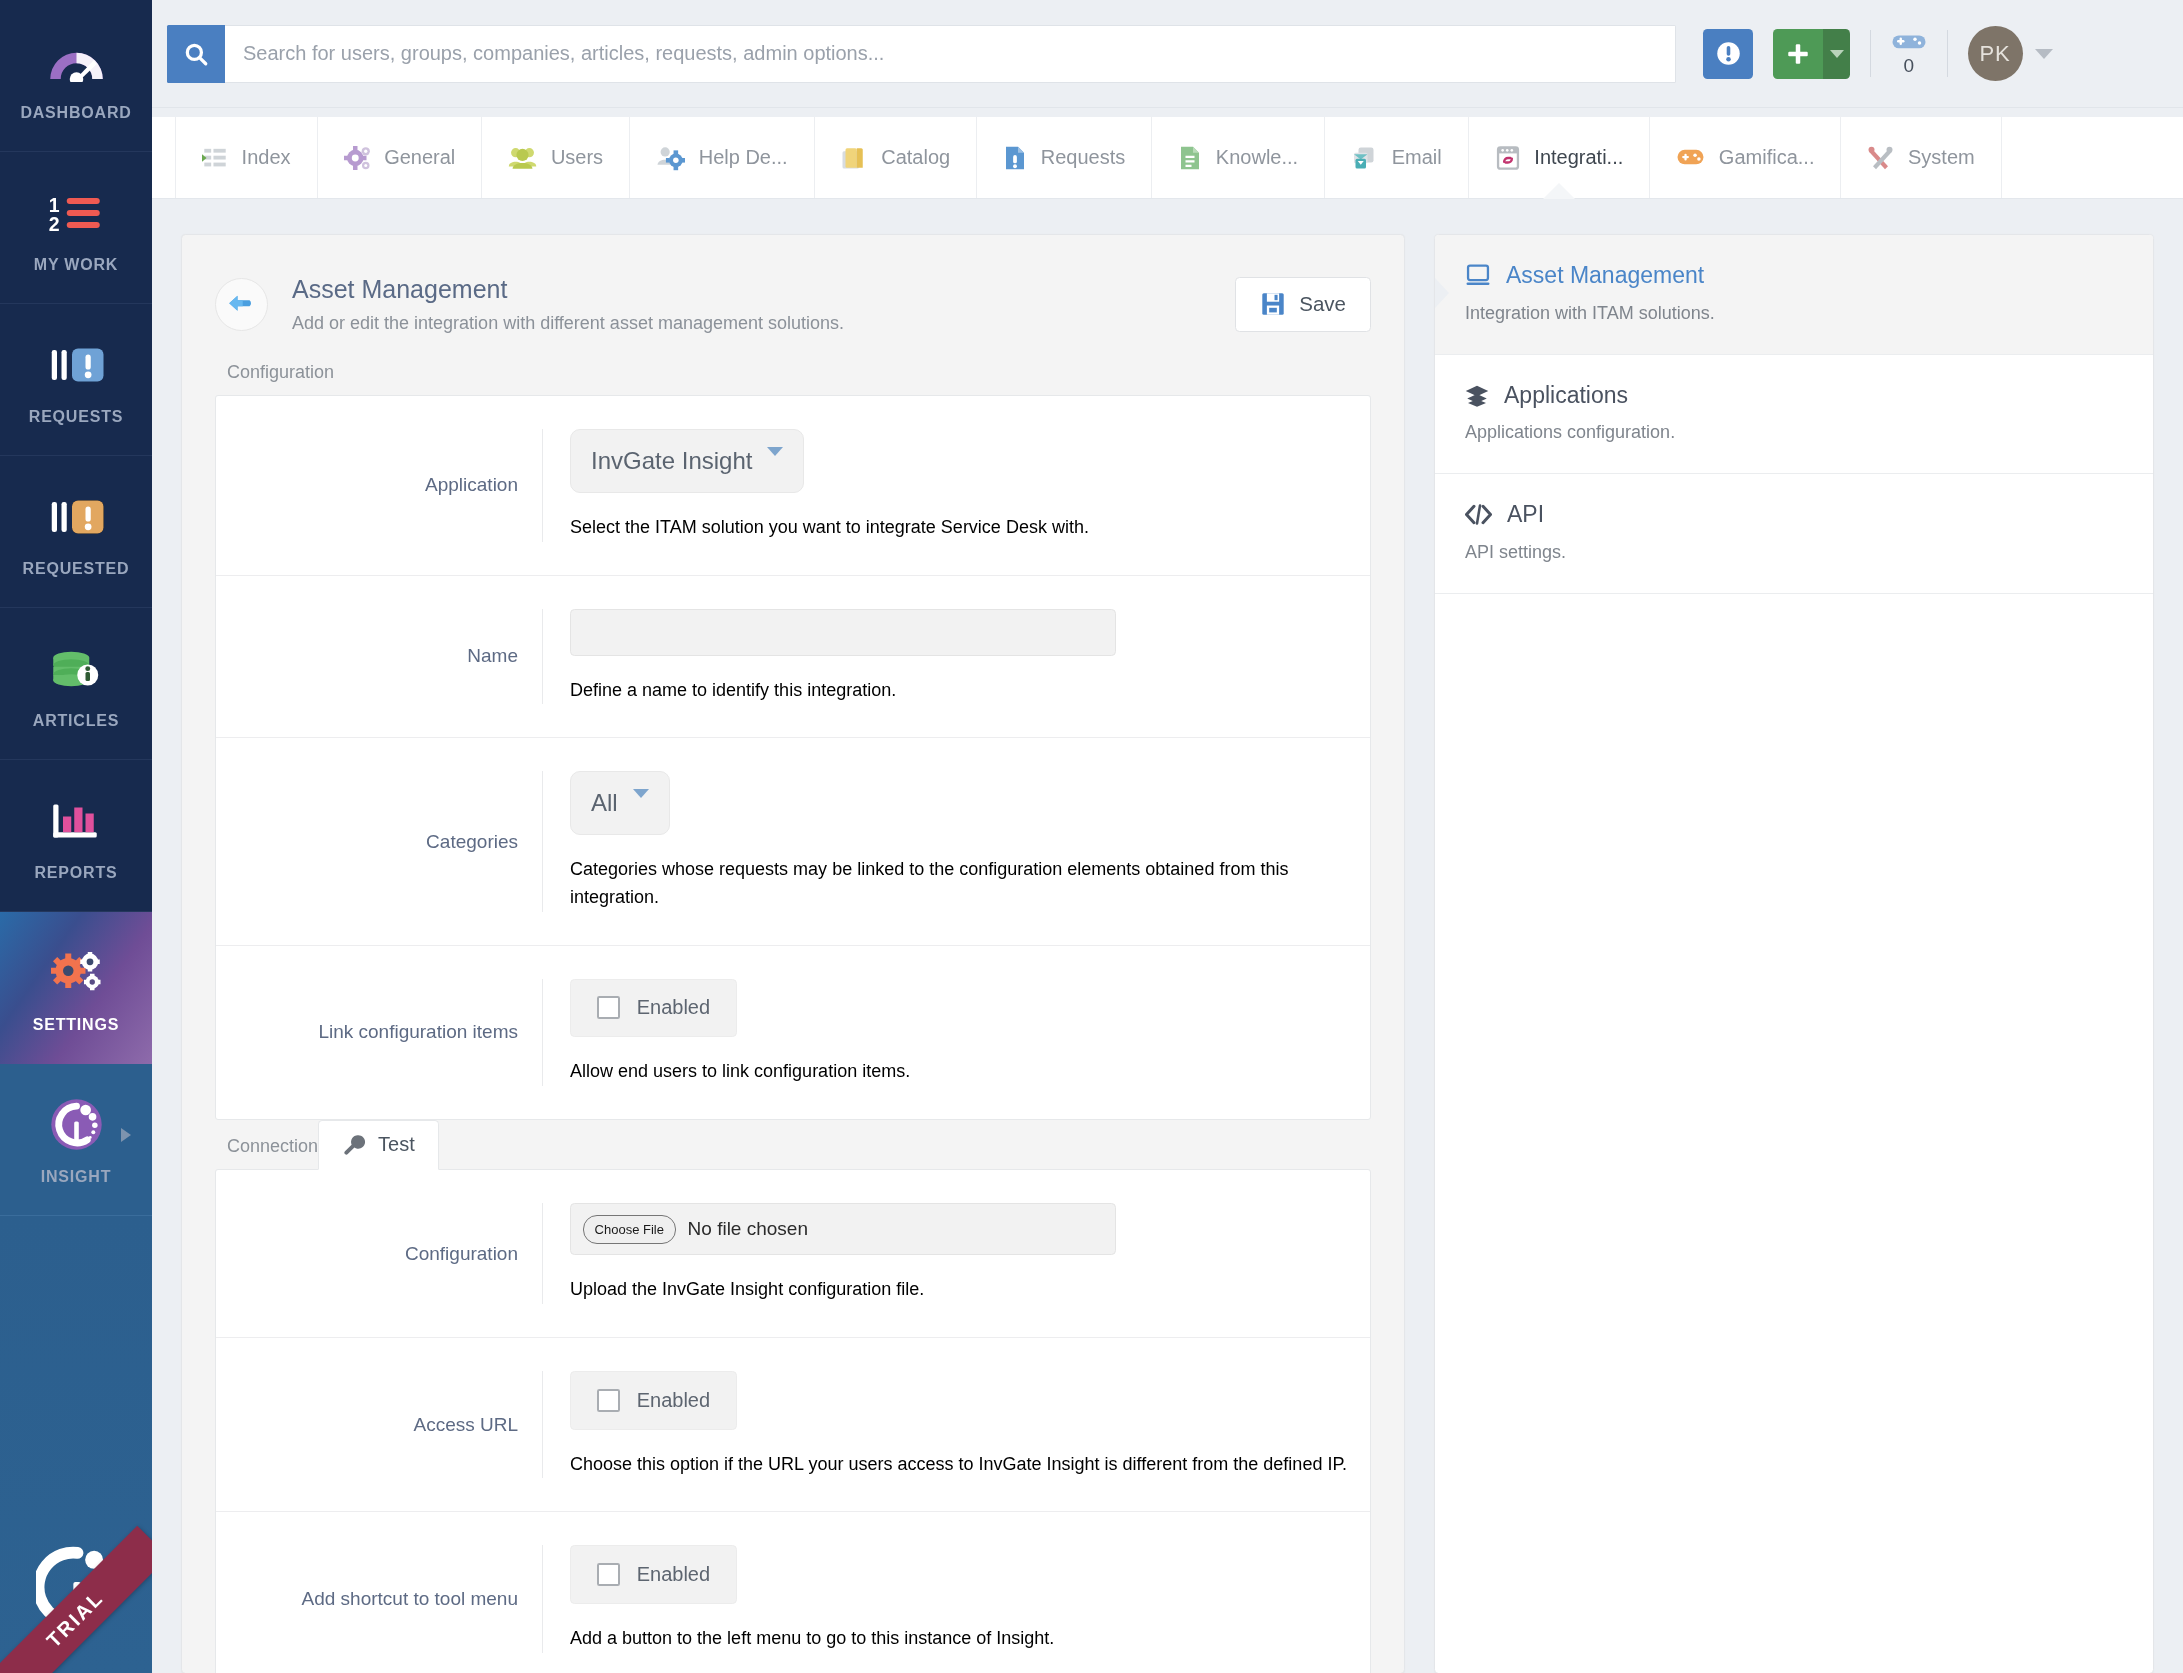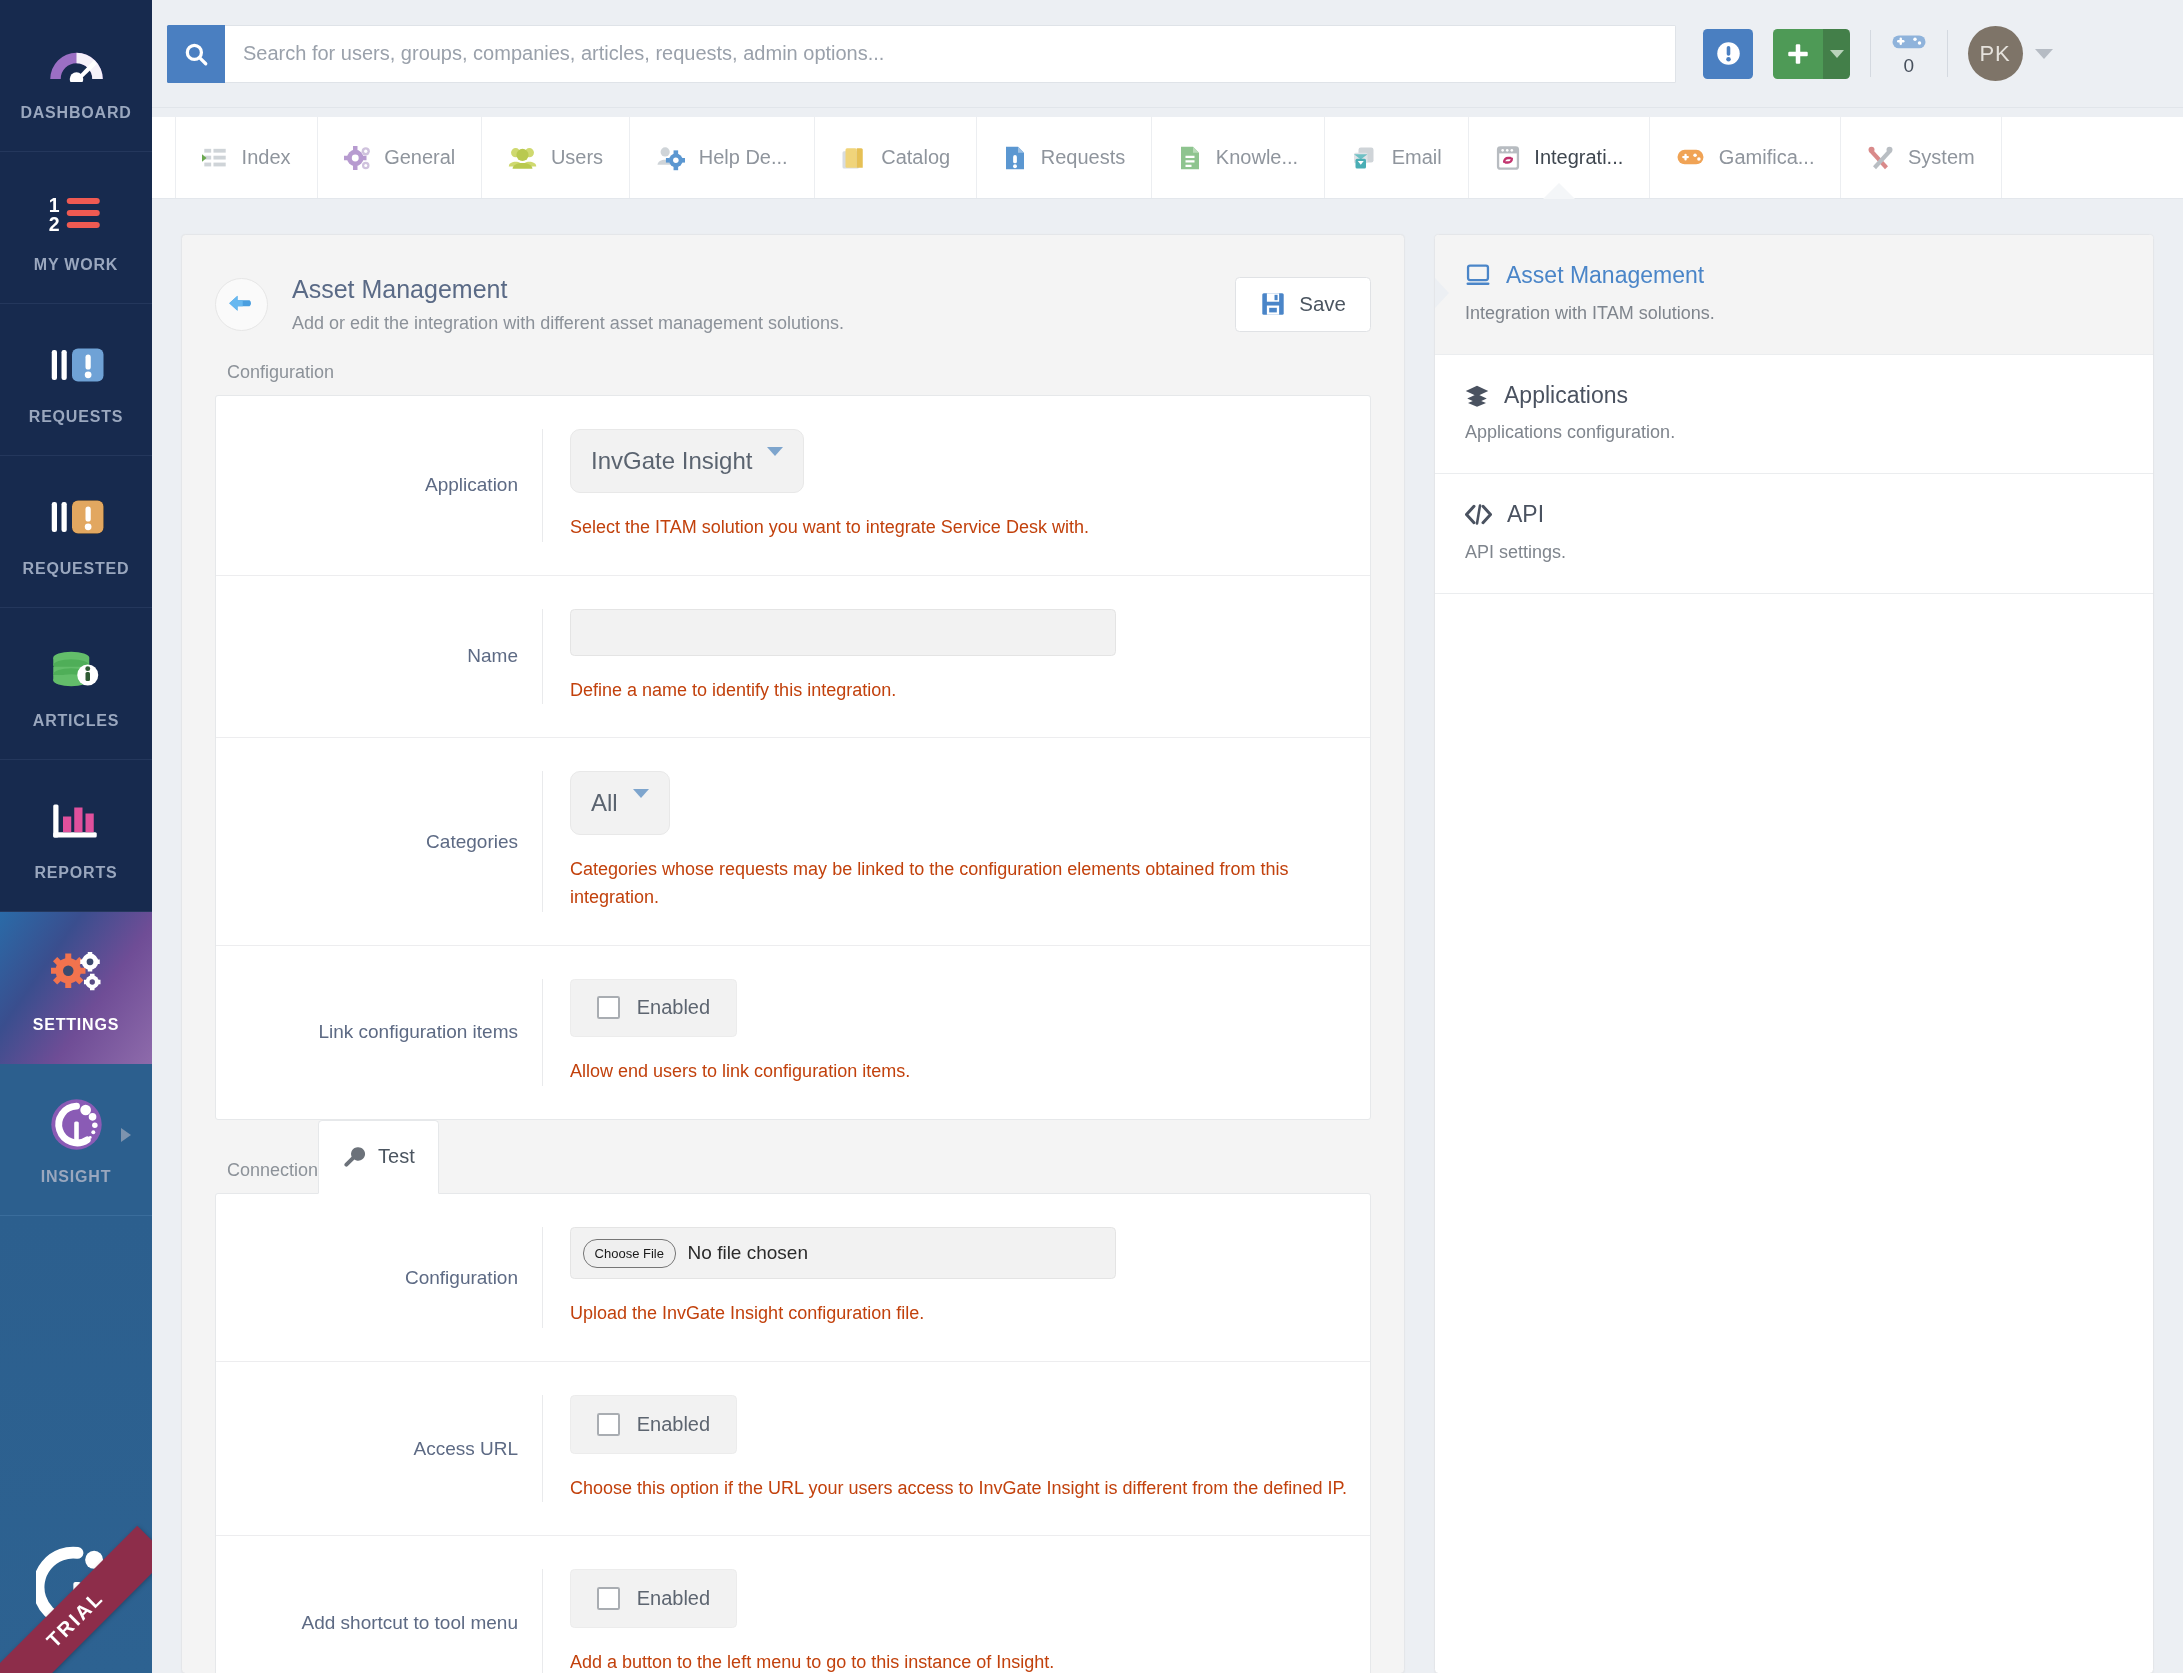--- a/index.html
+++ b/index.html
@@ -213,7 +213,7 @@
     flex: 1; border-left: 0.8px solid #e9eaec;
     padding-left: 27px; min-height: 73px;
   }
-  .field-hint { font-size: 18px; color: #c2410c; margin-top: 21px; line-height: 1.55; max-width: 819px; }
+  .field-hint { font-size: 18px; color: #000000; margin-top: 21px; line-height: 1.55; max-width: 819px; }
 
   .select-box {
     display: inline-flex; align-items: flex-start; gap: 15px;

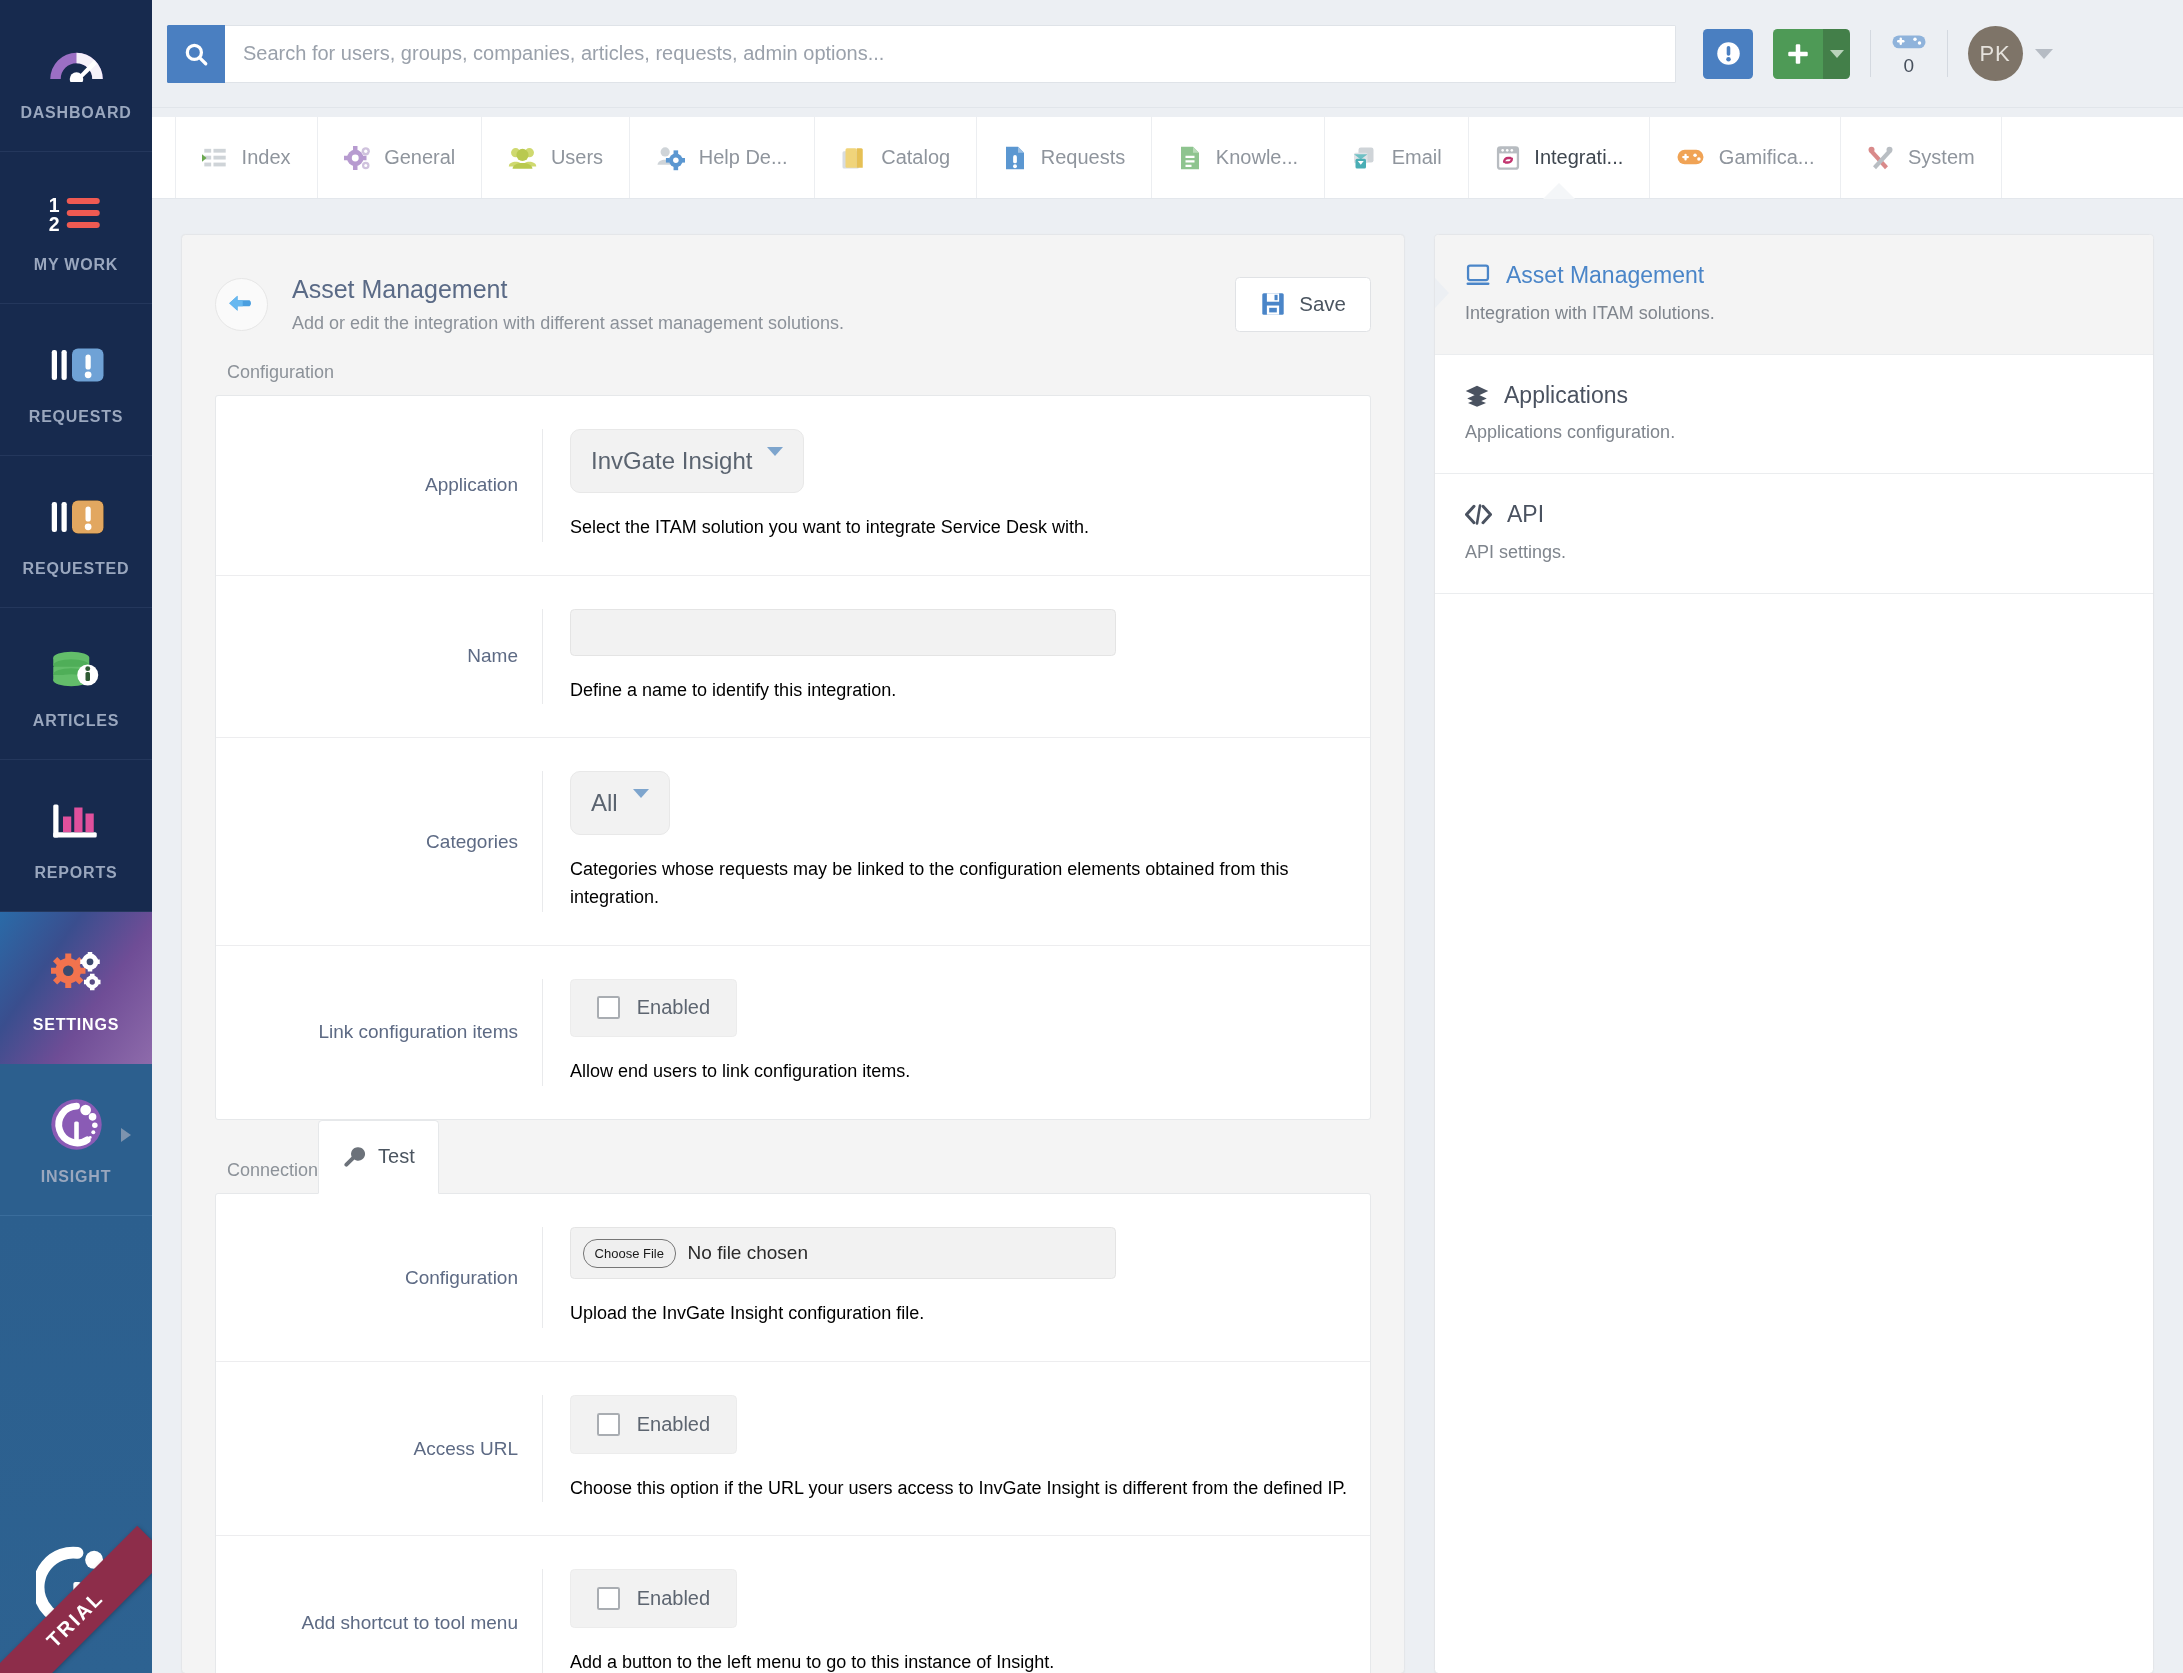--- a/index.html
+++ b/index.html
@@ -259,7 +259,7 @@
     display: flex; align-items: center; gap: 12px;
     background: #fff; border: 0.8px solid #e6e8ea; border-bottom-color: #fff;
     border-radius: 4.5px 4.5px 0 0;
-    padding: 24px 23px; margin-bottom: -0.8px; margin-right: 10.6px;
+    padding: 12px 23px; margin-bottom: -0.8px; margin-right: 10.6px;
     cursor: pointer; font-size: 20px; color: #4b5560;
   }
 

